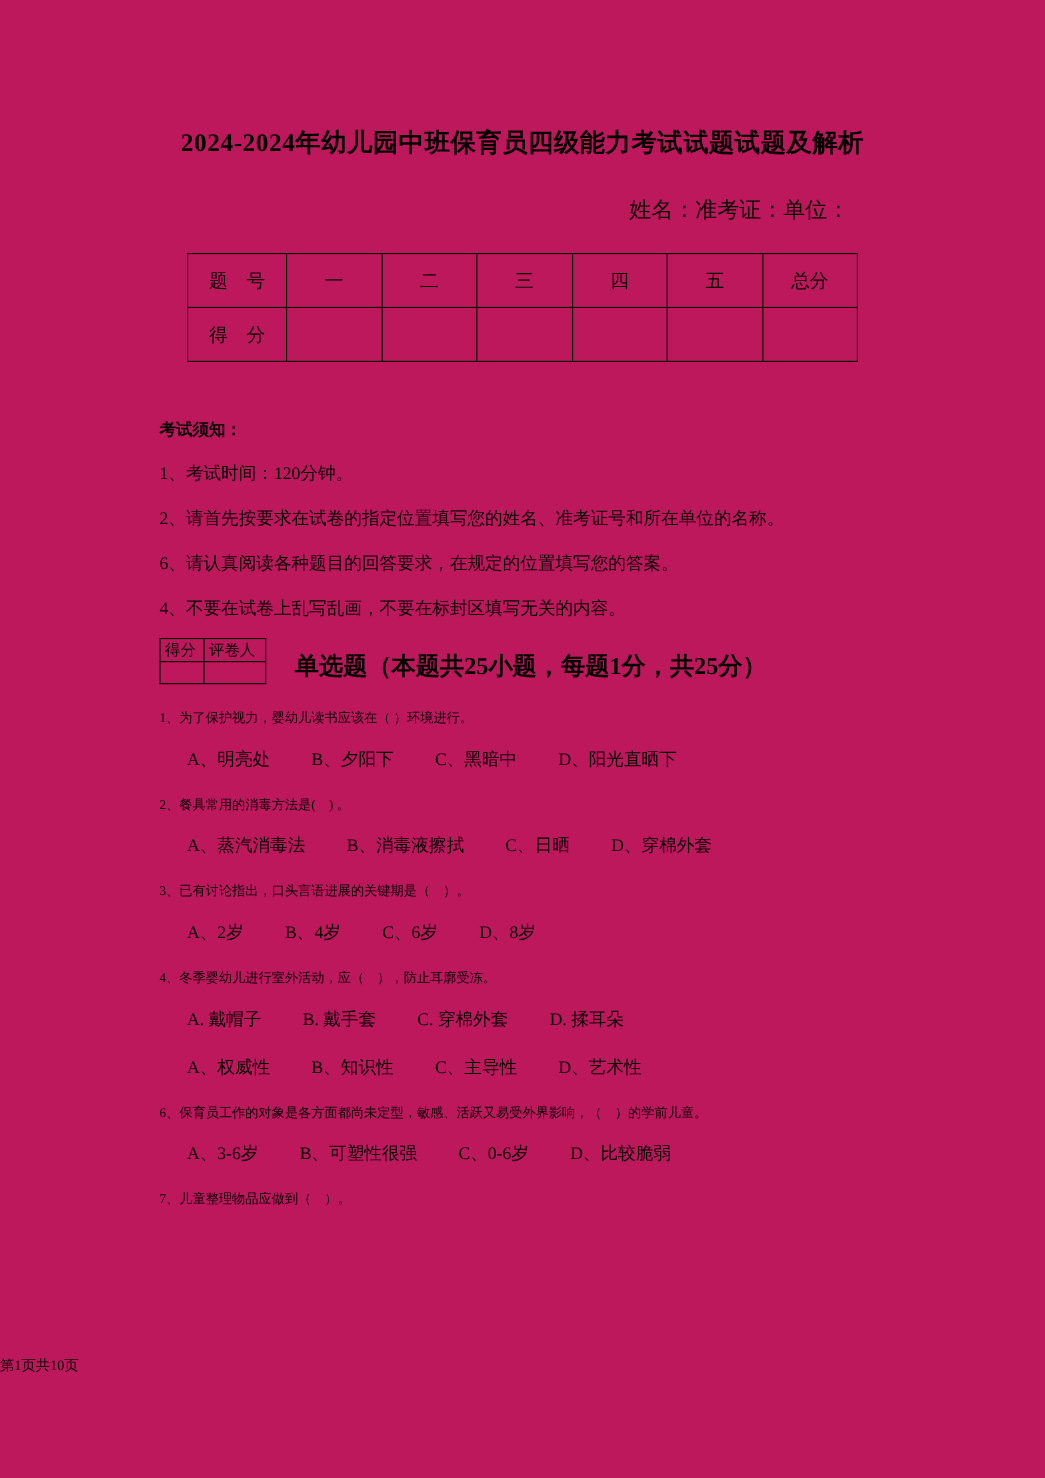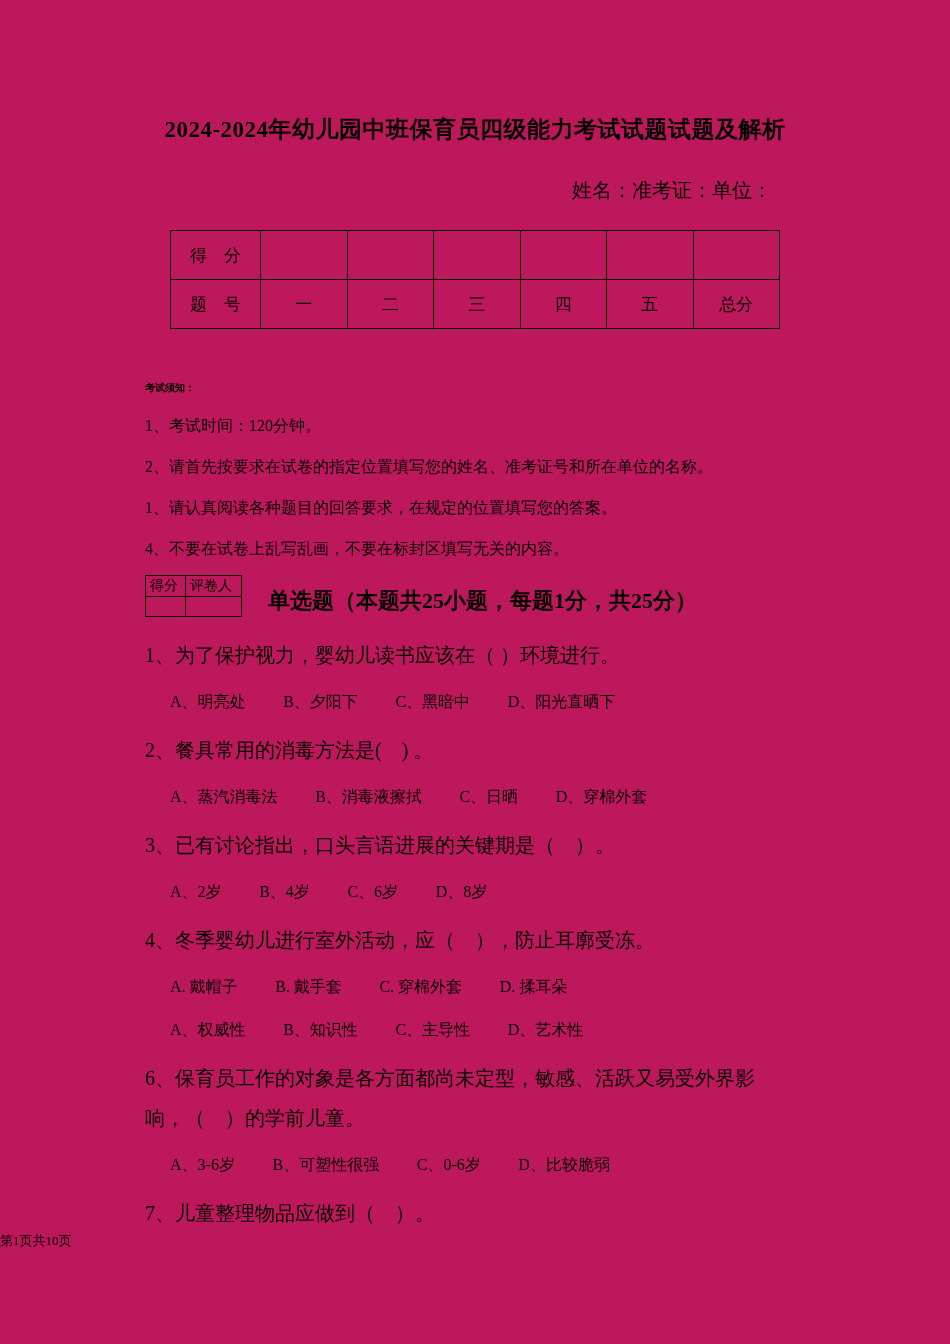--- a/index.html
+++ b/index.html
@@ -111,15 +111,6 @@
   <table class="score-table">
     <tbody>
       <tr>
-        <td>得　分</td>
-        <td></td>
-        <td></td>
-        <td></td>
-        <td></td>
-        <td></td>
-        <td></td>
-      </tr>
-      <tr>
         <td>题　号</td>
         <td>一</td>
         <td>二</td>
@@ -127,6 +118,15 @@
         <td>四</td>
         <td>五</td>
         <td>总分</td>
+      </tr>
+      <tr>
+        <td>得　分</td>
+        <td></td>
+        <td></td>
+        <td></td>
+        <td></td>
+        <td></td>
+        <td></td>
       </tr>
     </tbody>
   </table>

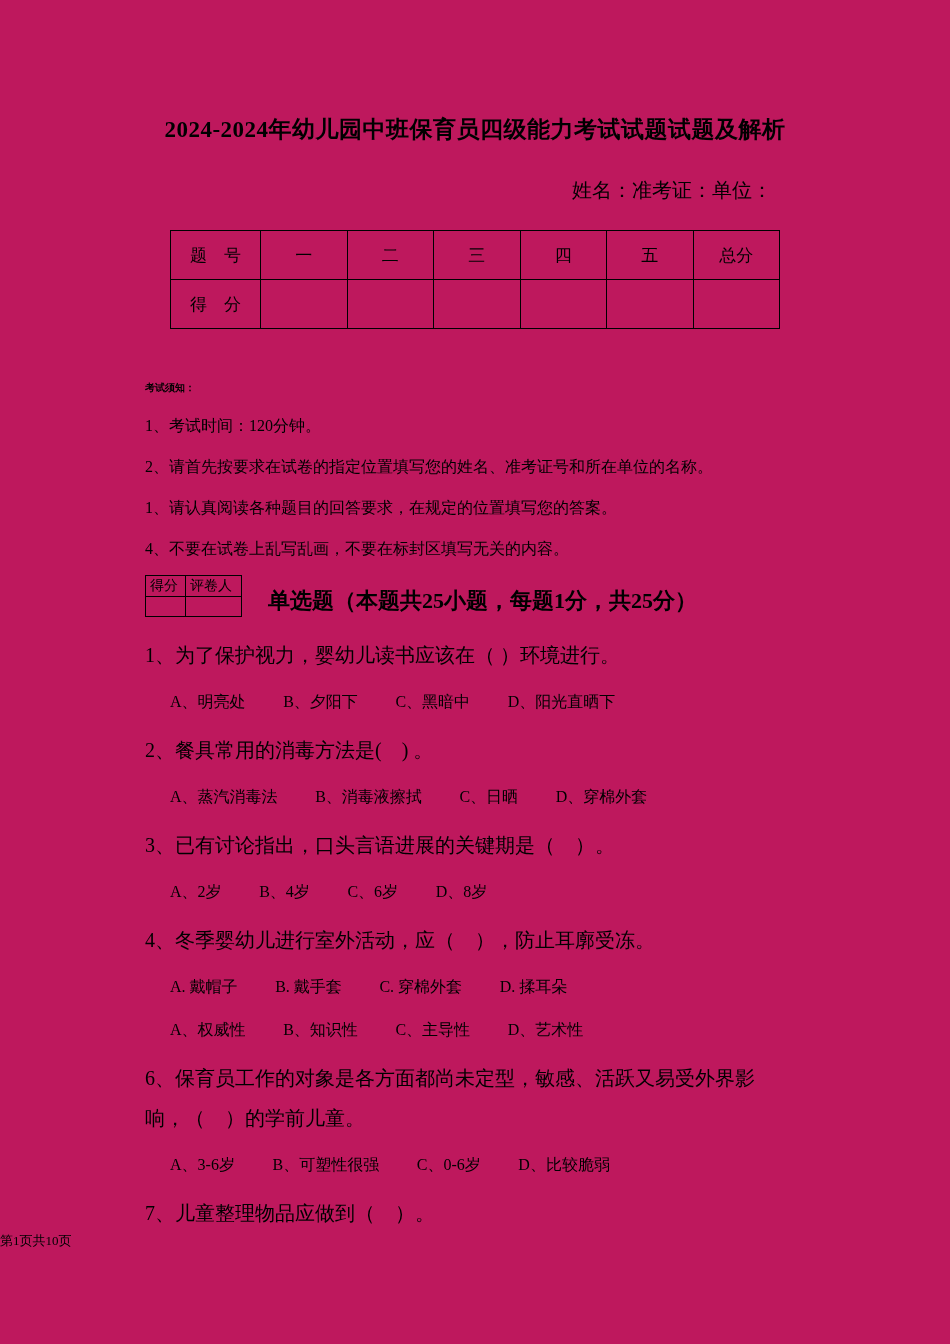--- a/index.html
+++ b/index.html
@@ -44,7 +44,7 @@
   .score-table td:first-child { width: 90px; }
   .notice-title {
     margin: 52px 0 0 145px;
-    font-size: 10px;
+    font-size: 15px;
     font-weight: bold;
   }
   .notice-item {

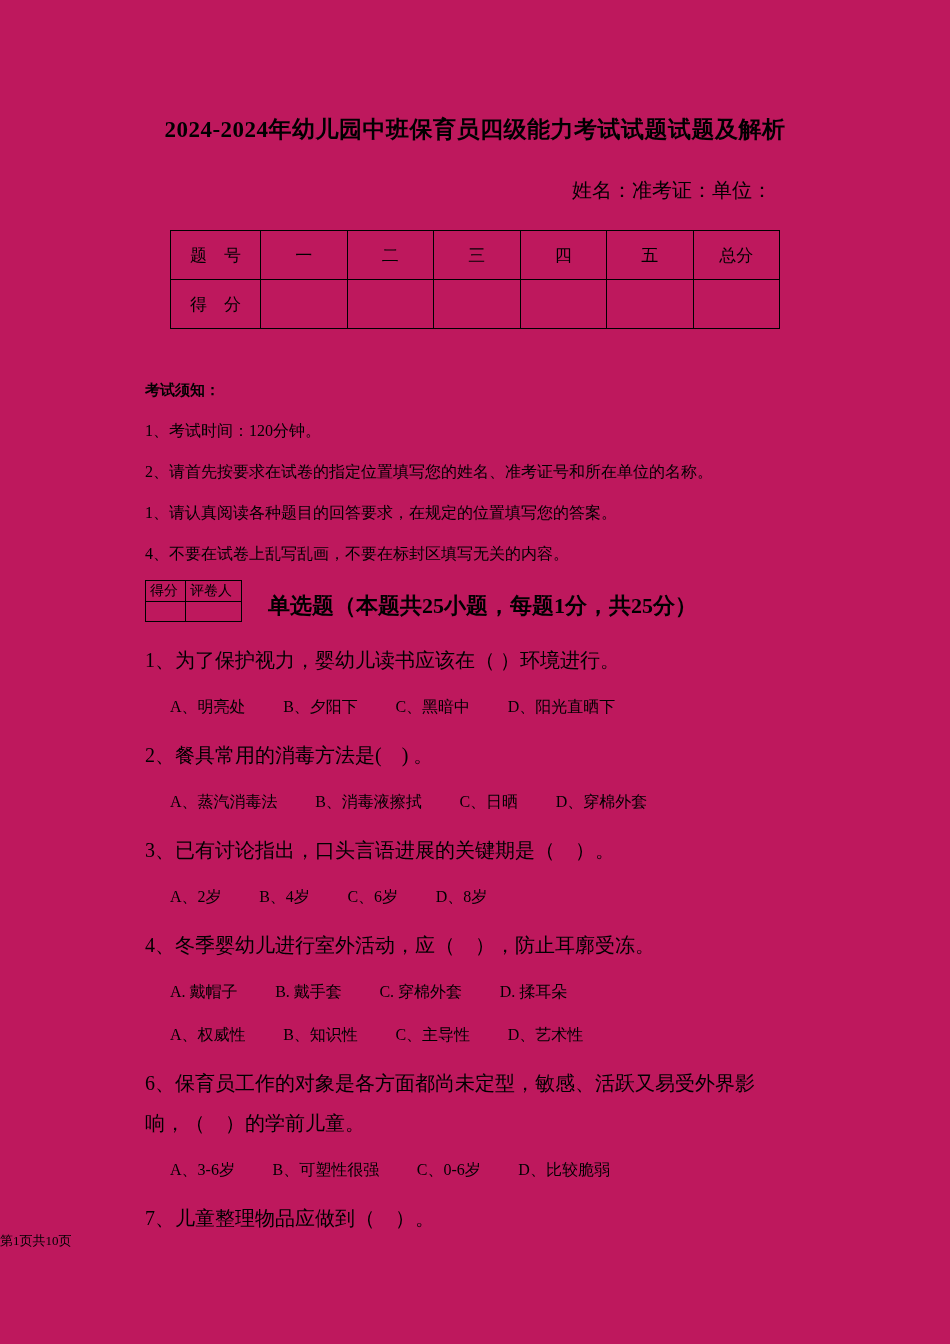--- a/index.html
+++ b/index.html
@@ -134,7 +134,7 @@
   <div class="notice-title">考试须知：</div>
   <p class="notice-item">1、考试时间：120分钟。</p>
   <p class="notice-item">2、请首先按要求在试卷的指定位置填写您的姓名、准考证号和所在单位的名称。</p>
-  <p class="notice-item">1、请认真阅读各种题目的回答要求，在规定的位置填写您的答案。</p>
+  <p class="notice-item">6、请认真阅读各种题目的回答要求，在规定的位置填写您的答案。</p>
   <p class="notice-item">4、不要在试卷上乱写乱画，不要在标封区填写无关的内容。</p>
 
   <div class="section-row">

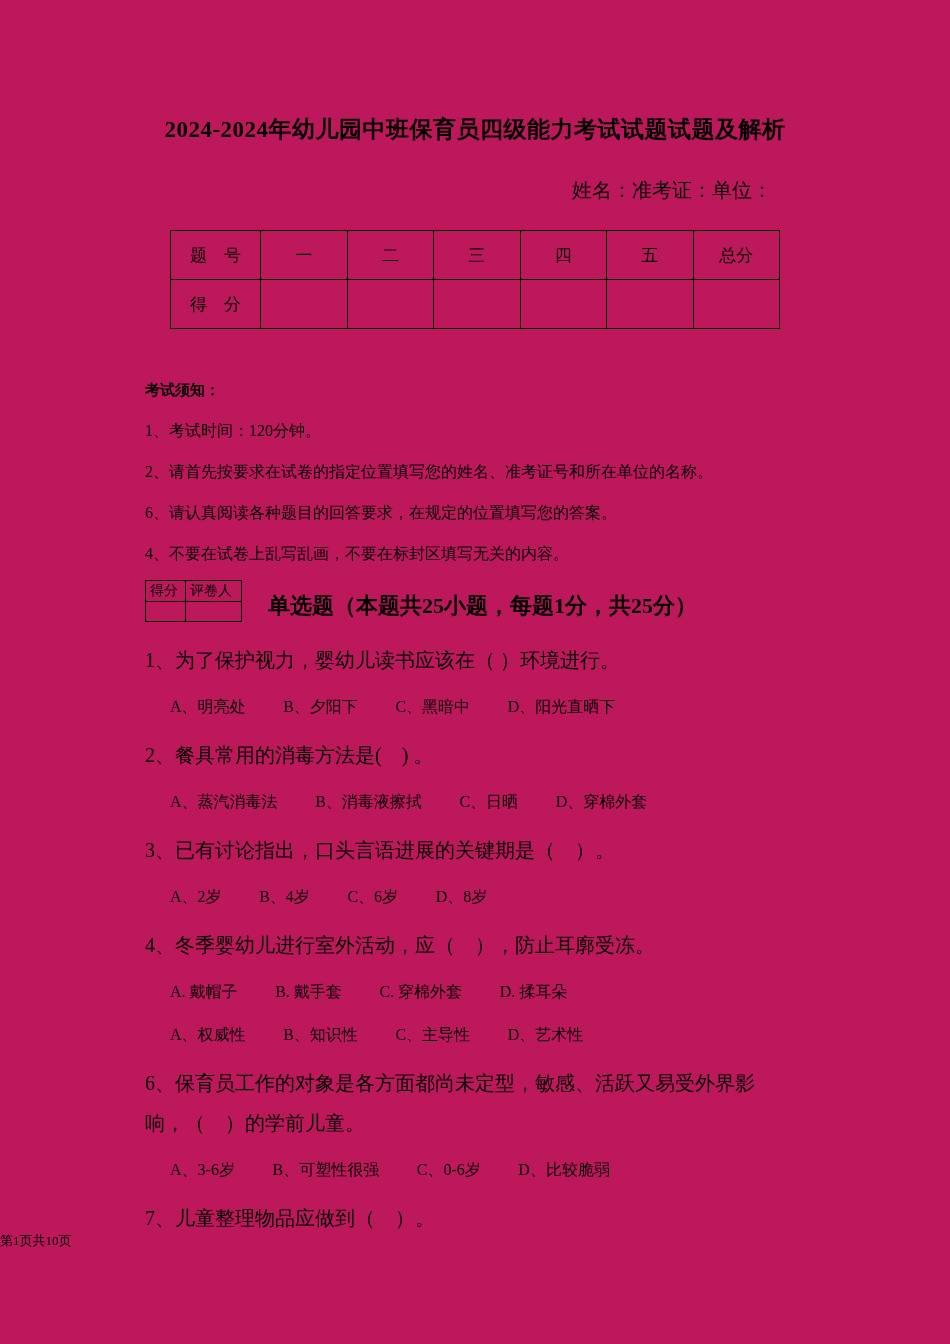--- a/index.html
+++ b/index.html
@@ -77,7 +77,7 @@
   .question { margin: 0 160px 0 145px; }
   .q-text {
     margin: 12px 0 0 0;
-    font-size: 20px;
+    font-size: 12px;
     line-height: 2;
   }
   .q-options {

